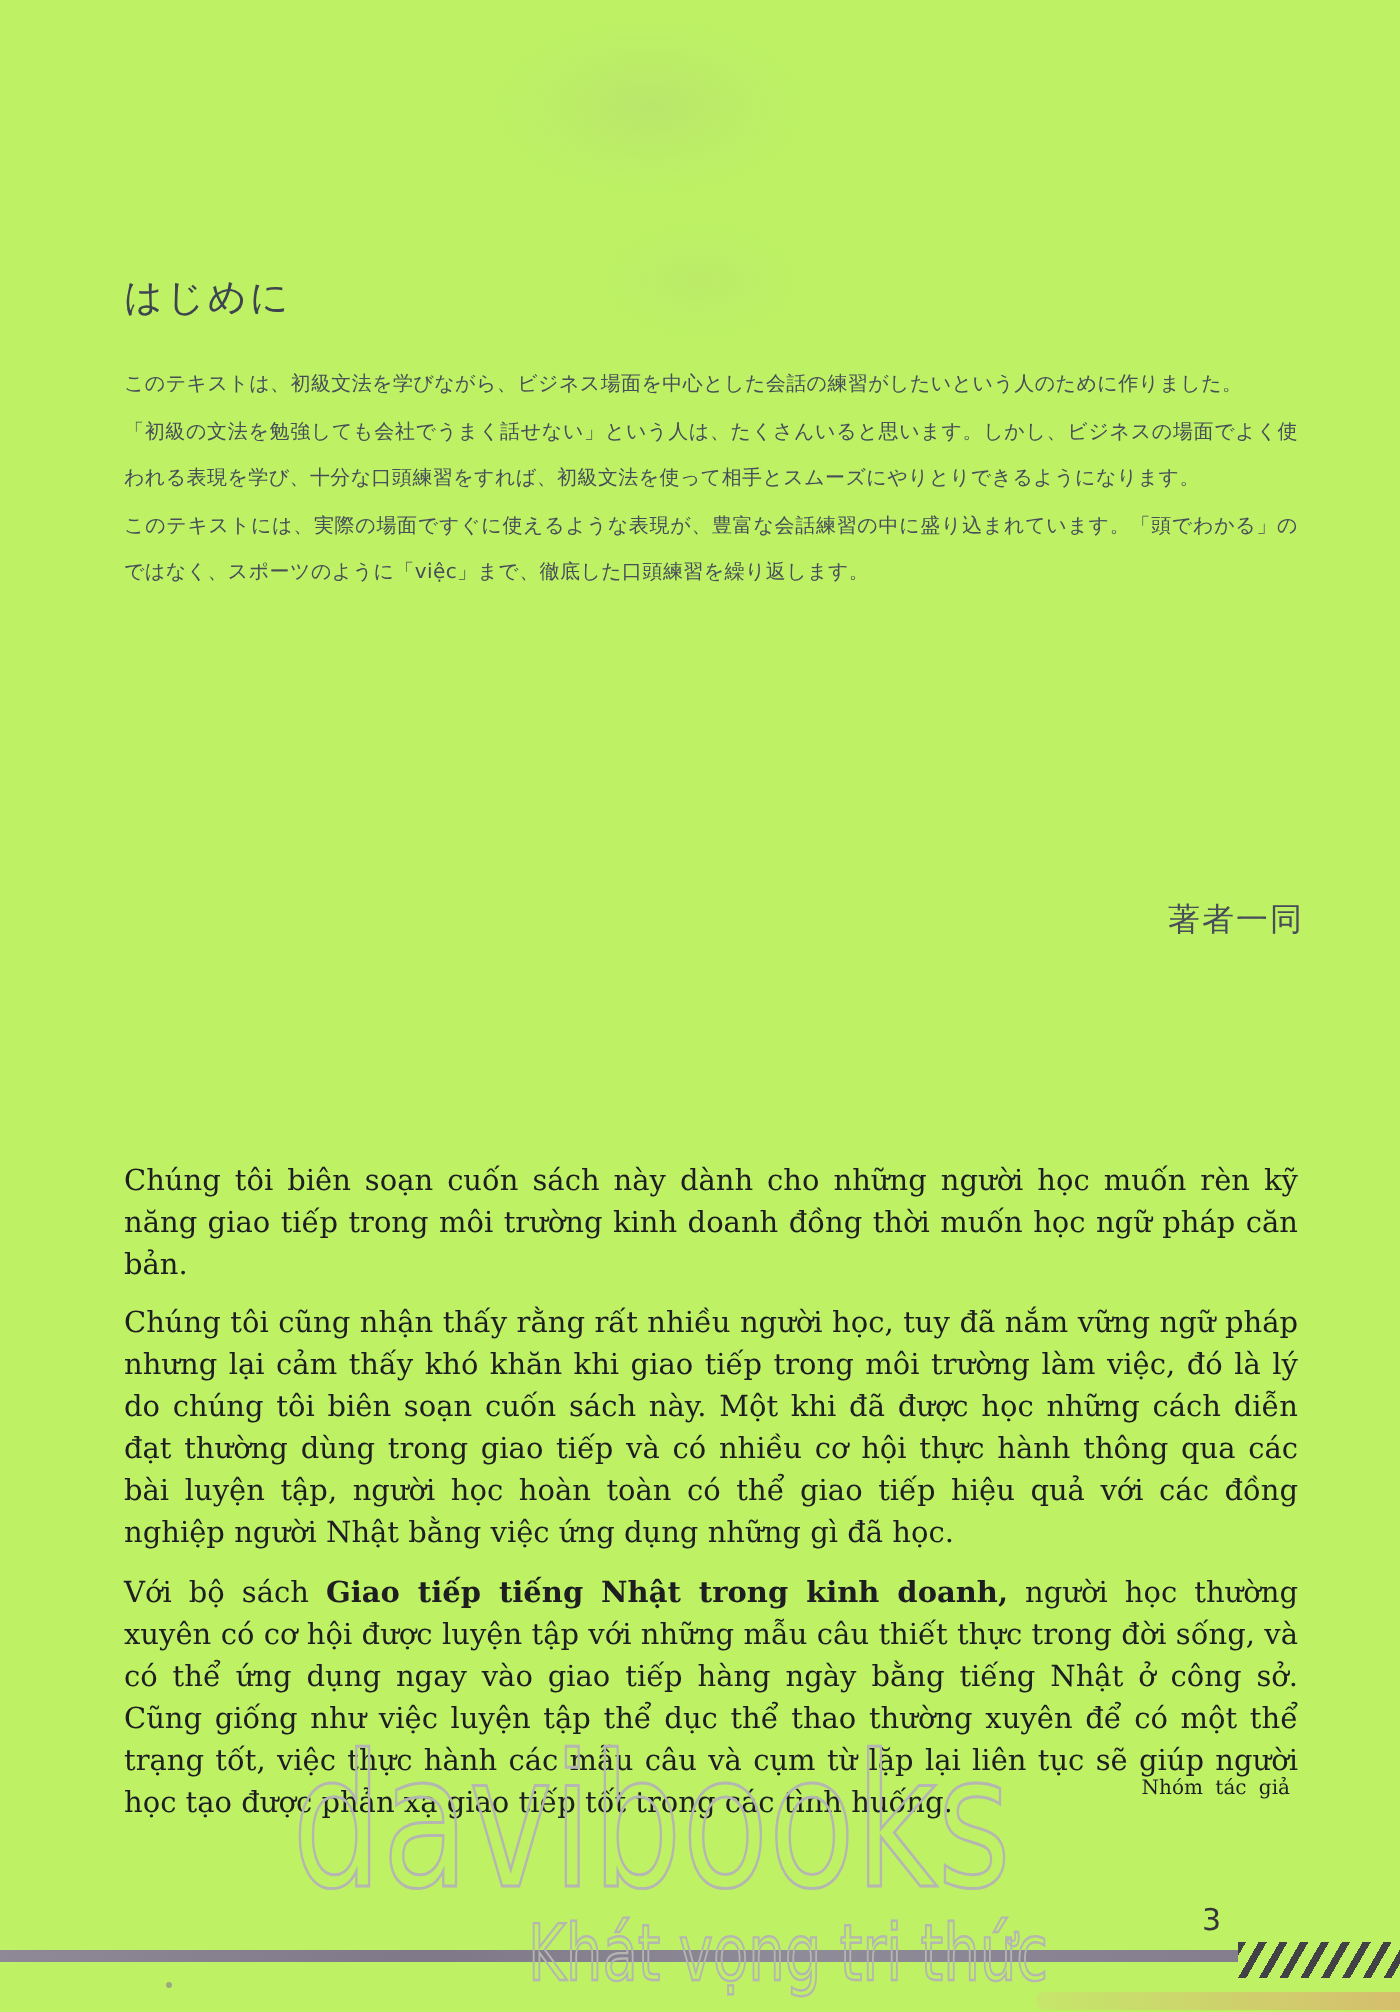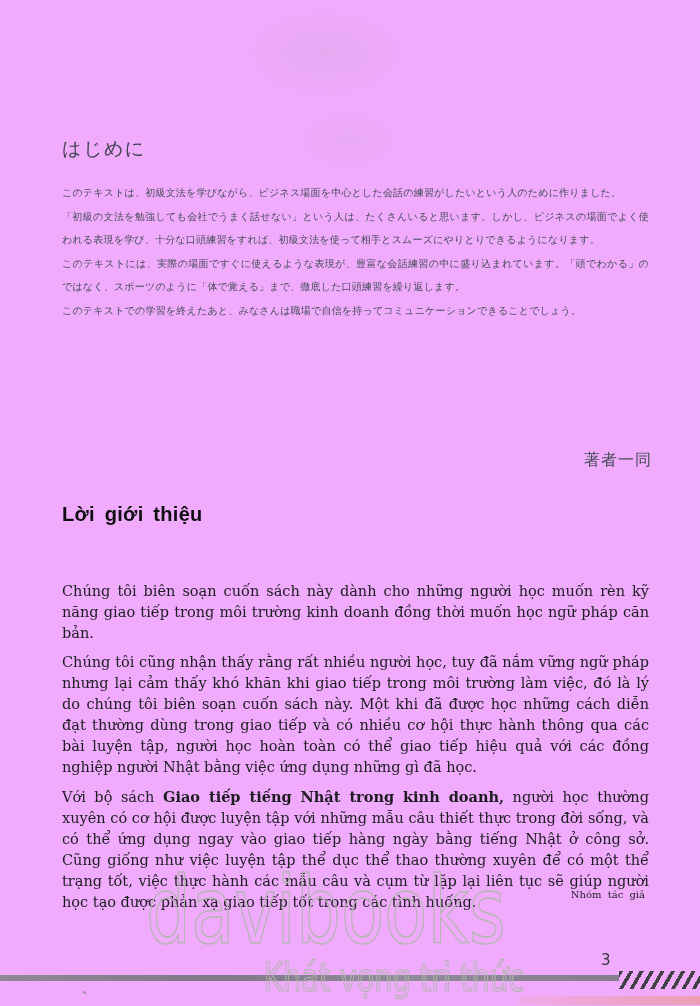--- a/index.html
+++ b/index.html
@@ -5,7 +5,7 @@
   html,body{margin:0;padding:0;background:#e8e8e6;}
   #page{
     position:relative;width:700px;height:1006px;margin:0 auto;
-    background:#f0abfc;overflow:hidden;
+    background:#bef264;overflow:hidden;
     font-family:"DejaVu Sans","Liberation Sans",sans-serif;
   }
   

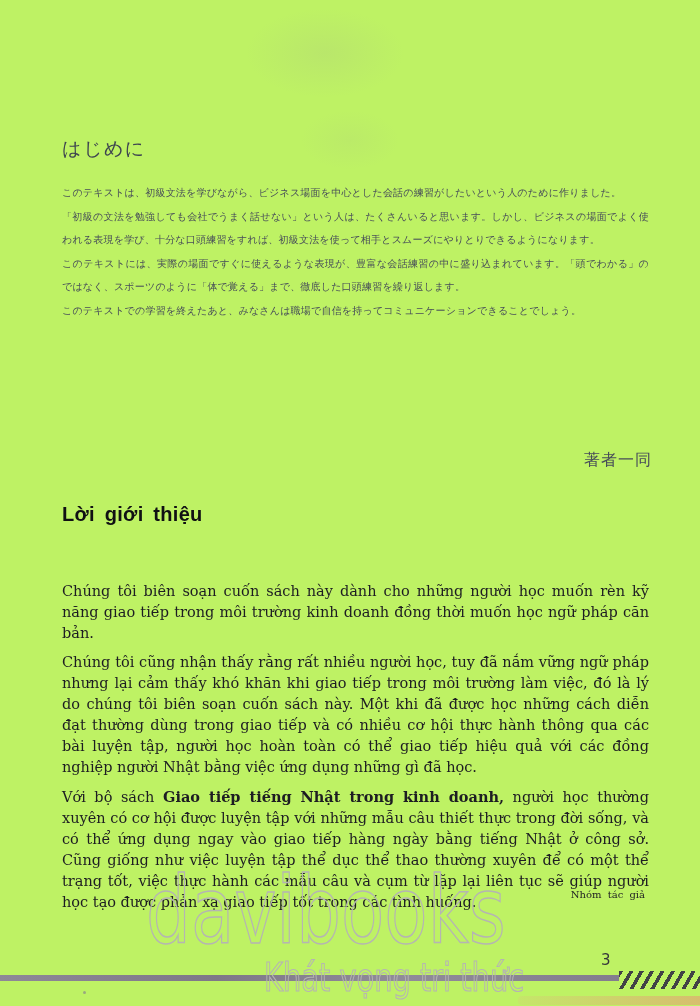--- a/index.html
+++ b/index.html
@@ -90,7 +90,7 @@
   <div id="jp-body">
     <p>このテキストは、初級文法を学びながら、ビジネス場面を中心とした会話の練習がしたいという人のために作りました。</p>
     <p>「初級の文法を勉強しても会社でうまく話せない」という人は、たくさんいると思います。しかし、ビジネスの場面でよく使われる表現を学び、十分な口頭練習をすれば、初級文法を使って相手とスムーズにやりとりできるようになります。</p>
-    <p>このテキストには、実際の場面ですぐに使えるような表現が、豊富な会話練習の中に盛り込まれています。「頭でわかる」のではなく、スポーツのように「体で覚える」まで、徹底した口頭練習を繰り返します。</p>
+    <p>このテキストには、実際の場面ですぐに使えるような表現が、豊富な会話練習の中に盛り込まれています。「頭でわかる」のではなく、スポーツのように「việc」まで、徹底した口頭練習を繰り返します。</p>
     <p>このテキストでの学習を終えたあと、みなさんは職場で自信を持ってコミュニケーションできることでしょう。</p>
   </div>
 

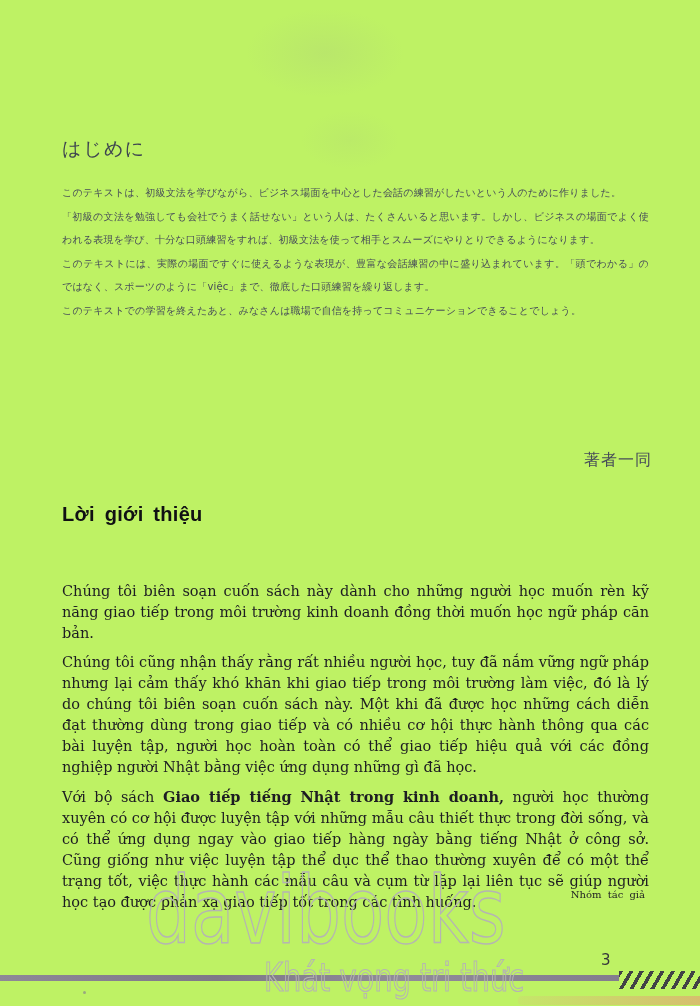--- a/index.html
+++ b/index.html
@@ -91,7 +91,6 @@
     <p>このテキストは、初級文法を学びながら、ビジネス場面を中心とした会話の練習がしたいという人のために作りました。</p>
     <p>「初級の文法を勉強しても会社でうまく話せない」という人は、たくさんいると思います。しかし、ビジネスの場面でよく使われる表現を学び、十分な口頭練習をすれば、初級文法を使って相手とスムーズにやりとりできるようになります。</p>
     <p>このテキストには、実際の場面ですぐに使えるような表現が、豊富な会話練習の中に盛り込まれています。「頭でわかる」のではなく、スポーツのように「việc」まで、徹底した口頭練習を繰り返します。</p>
-    <p>このテキストでの学習を終えたあと、みなさんは職場で自信を持ってコミュニケーションできることでしょう。</p>
   </div>
 
   <div id="jp-sign">著者一同</div>

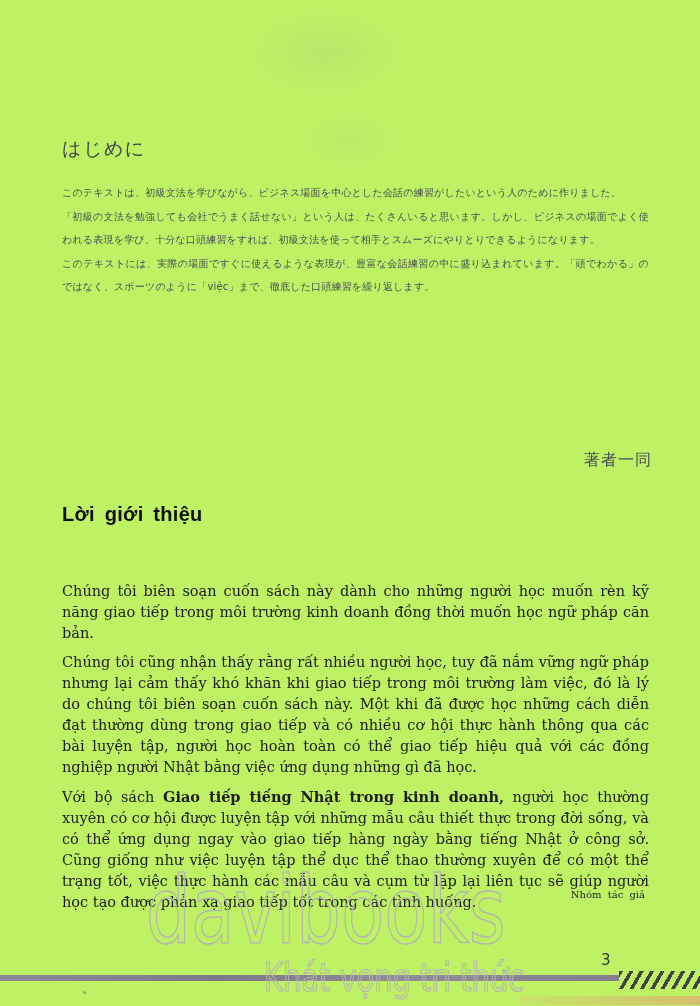--- a/index.html
+++ b/index.html
@@ -95,7 +95,6 @@
 
   <div id="jp-sign">著者一同</div>
 
-  <div id="vn-title">Lời giới thiệu</div>
 
   <div id="vn-body">
     <p>Chúng tôi biên soạn cuốn sách này dành cho những người học muốn rèn kỹ năng giao tiếp trong môi trường kinh doanh đồng thời muốn học ngữ pháp căn bản.</p>

